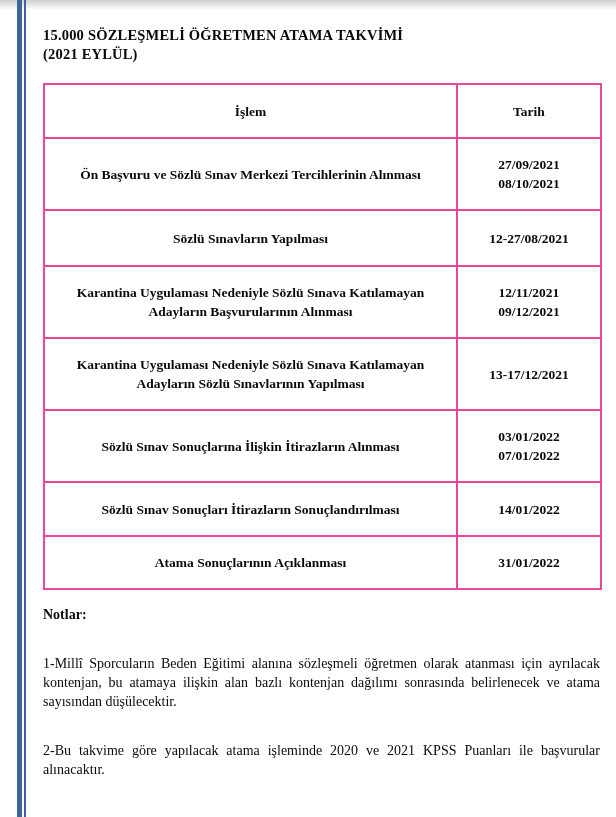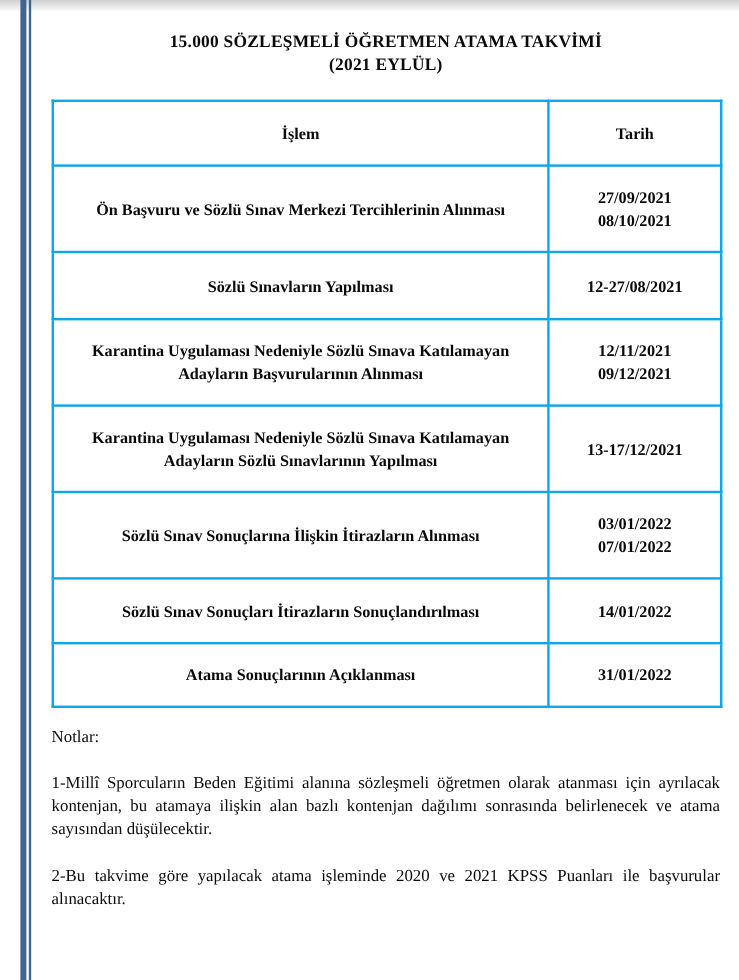--- a/index.html
+++ b/index.html
@@ -37,7 +37,7 @@
     width: 557px;
   }
   .title {
-    text-align: center;
+    text-align: left;
     font-weight: bold;
     font-size: 14.5px;
     line-height: 19px;

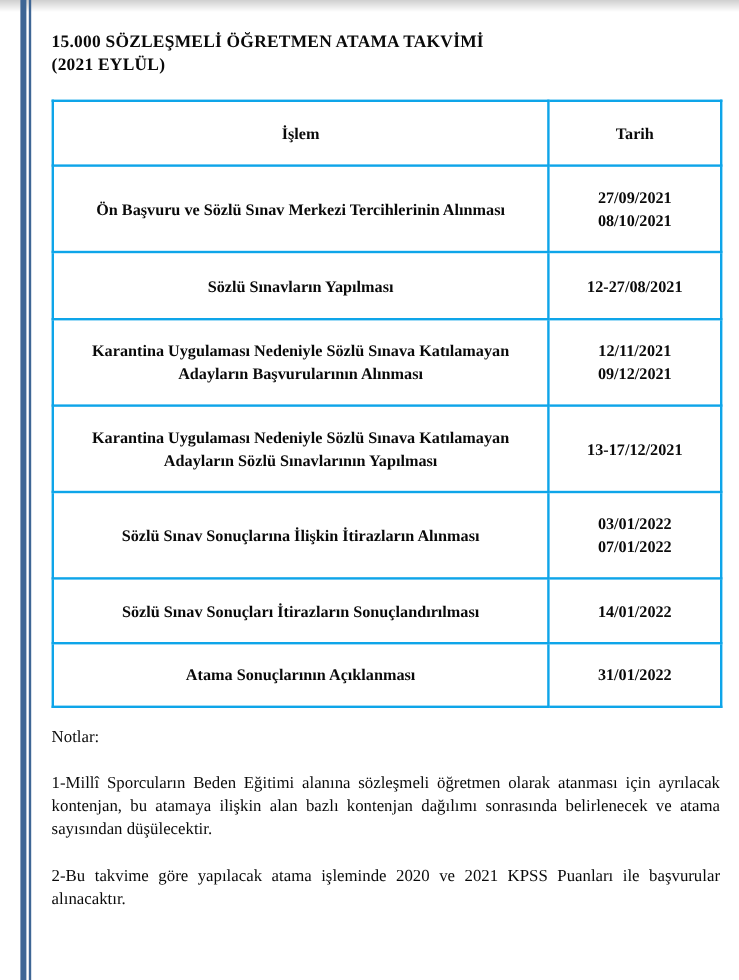--- a/index.html
+++ b/index.html
@@ -51,7 +51,7 @@
   }
   table.schedule th,
   table.schedule td {
-    border: 2px solid #0ea5e9;
+    border: 2px solid #ec4899;
     text-align: center;
     vertical-align: middle;
     font-weight: bold;

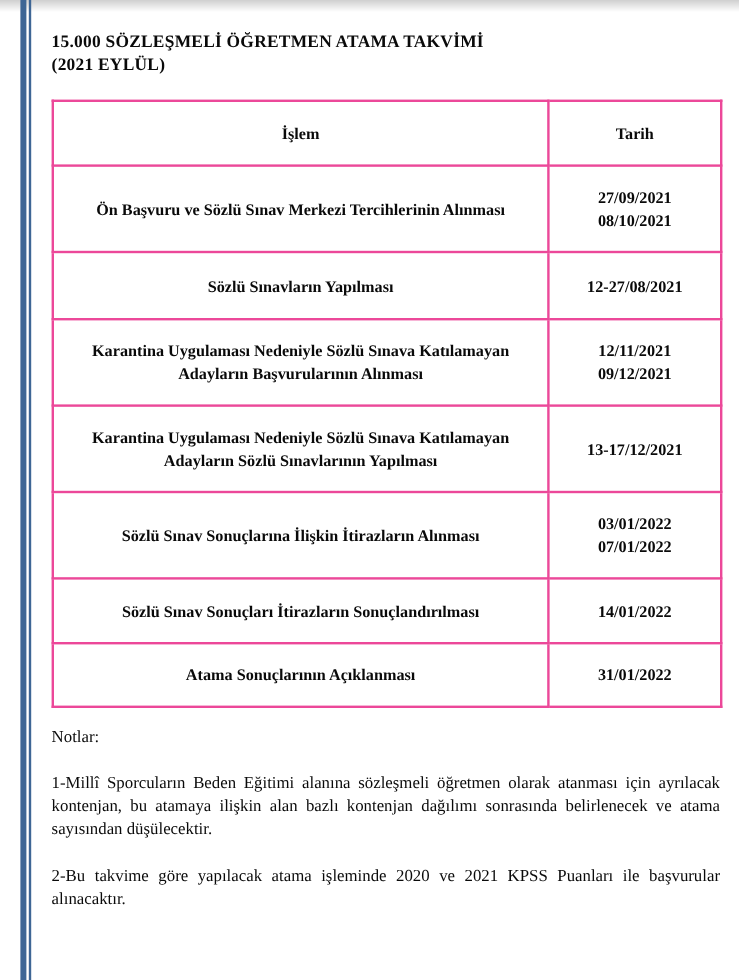--- a/index.html
+++ b/index.html
@@ -66,7 +66,7 @@
     font-size: 14px;
   }
   .notes-heading {
-    font-weight: normal;
+    font-weight: bold;
     line-height: 19px;
   }
   .note {

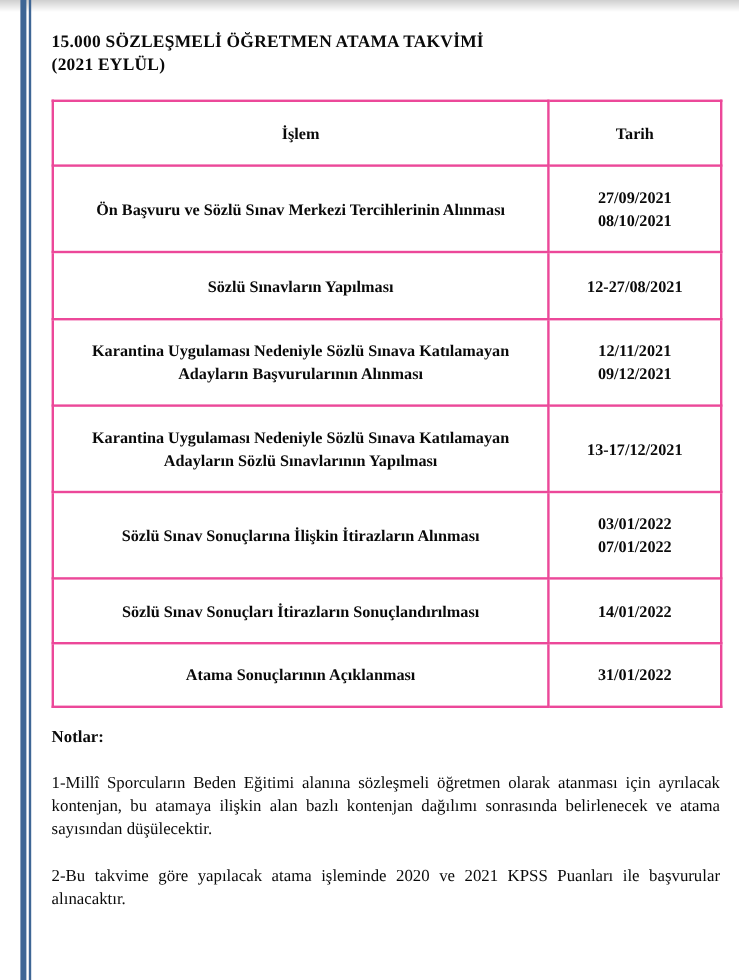--- a/index.html
+++ b/index.html
@@ -70,7 +70,7 @@
     line-height: 19px;
   }
   .note {
-    margin: 20px 0 0 0;
+    margin: 30px 0 0 0;
     text-align: justify;
     line-height: 19px;
   }

